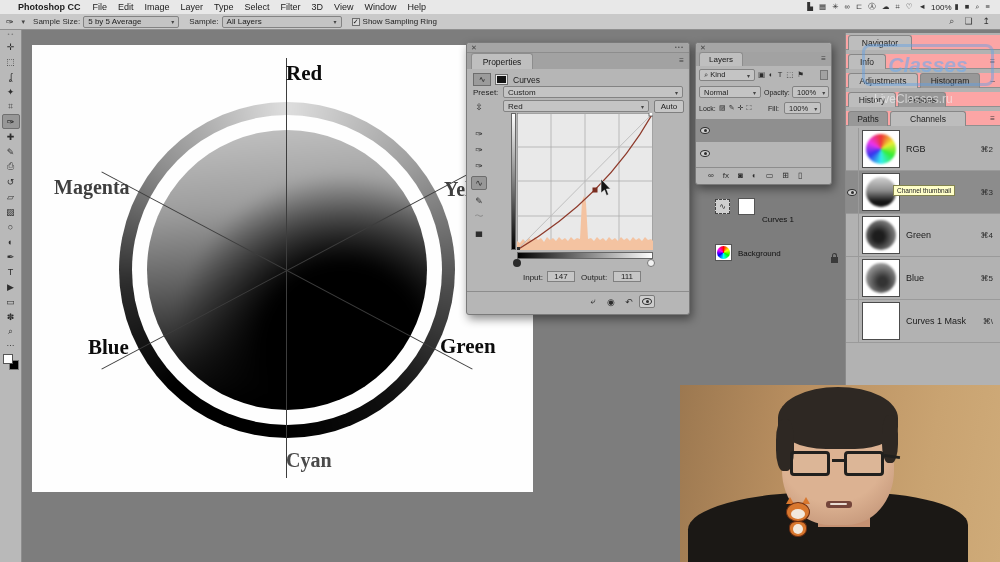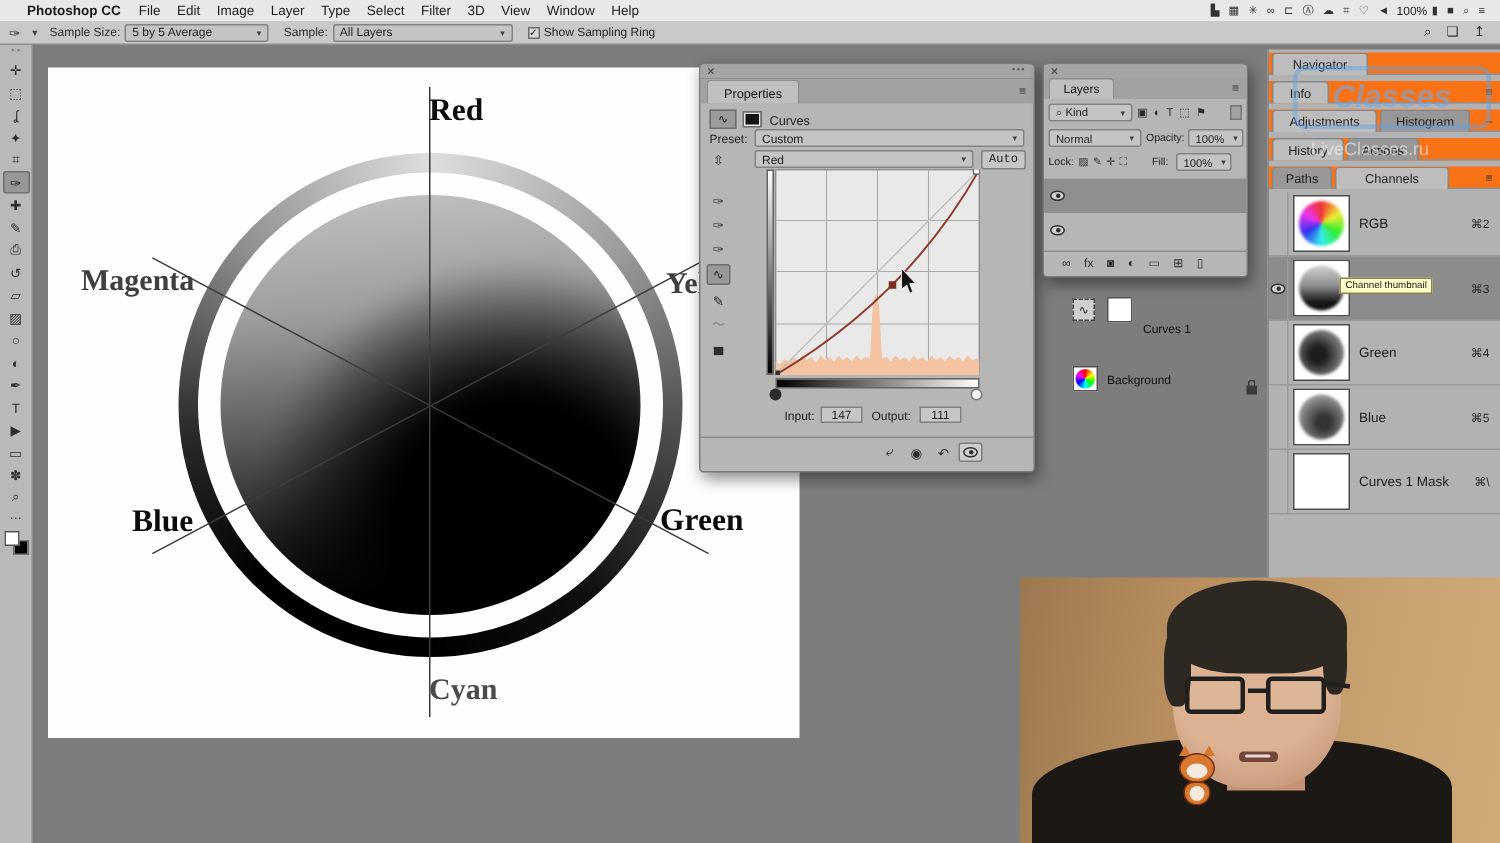--- a/index.html
+++ b/index.html
@@ -96,7 +96,7 @@
   
   .dock { position:absolute; left:845px; top:33px; width:155px; height:529px; background:#b2b2b2;
     border-left:1px solid #8a8a8a; z-index:8; font-size:8.5px; color:#1c1c1c; }
-  .drow { position:absolute; left:0; right:0; height:15px; background:#f97316; border-bottom:1px solid #909090; }
+  .drow { position:absolute; left:0; right:0; height:15px; background:#fca5a5; border-bottom:1px solid #909090; }
   .dtab { position:absolute; top:0; height:15px; display:flex; align-items:center; justify-content:center;
     font-size:8.5px; color:#1e1e1e; background:#989898; border-radius:3px 3px 0 0; border:1px solid #878787;
     border-bottom:none; }

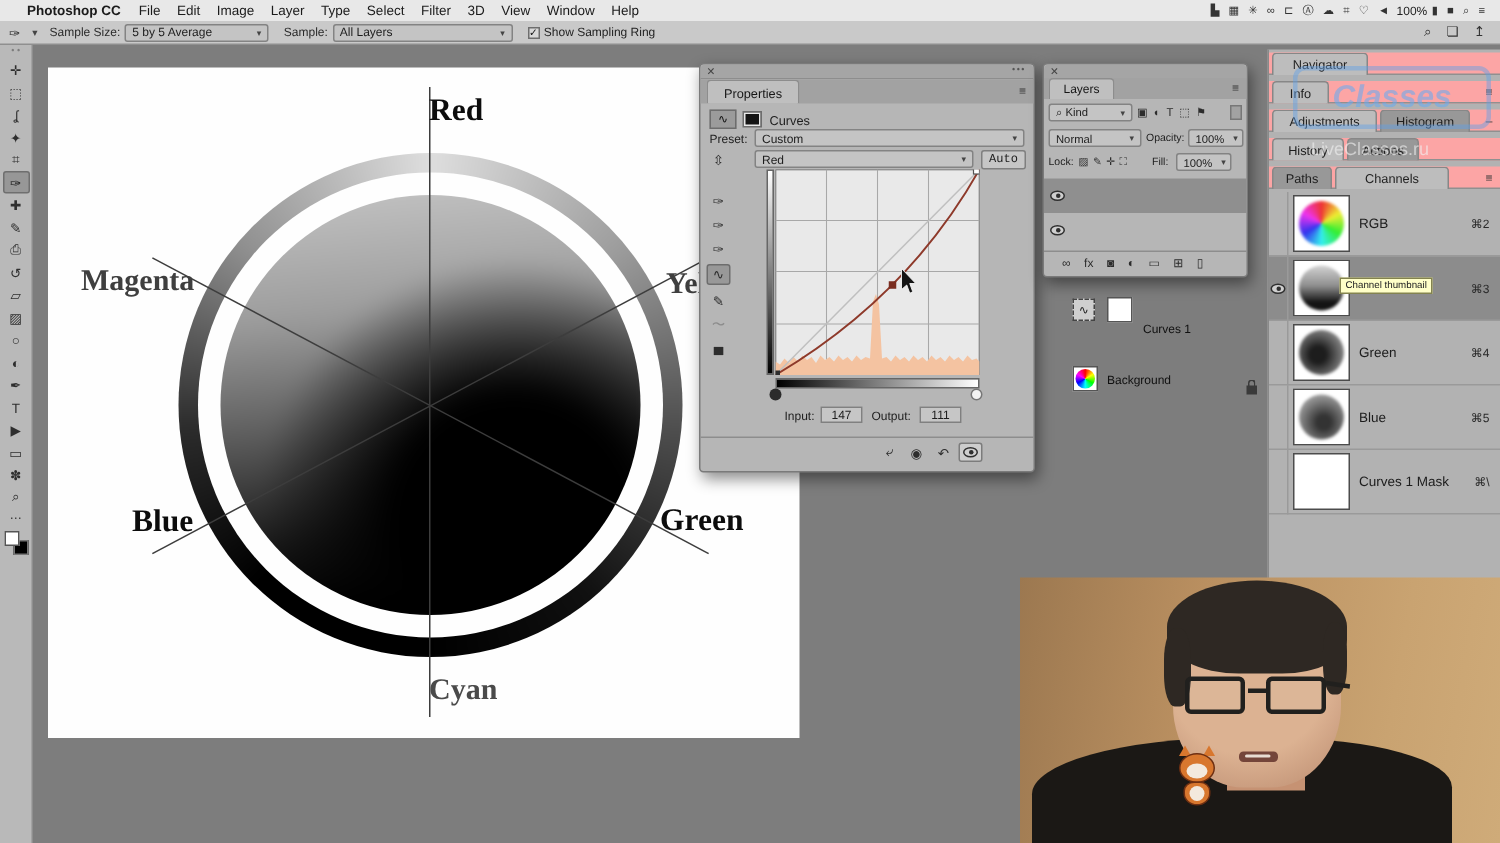--- a/index.html
+++ b/index.html
@@ -287,7 +287,7 @@
     <span>Red</span>
     <span class="car">▾</span>
   </div>
-  <div class="btn abs" style="left:187px; top:57px; width:30px; height:13px;font-family:Liberation Mono, monospace;">Auto</div>
+  <div class="btn abs" style="left:187px; top:57px; width:30px; height:13px;">Auto</div>
 
   <div class="sideico" style="top:84px;">✑</div>
   <div class="sideico" style="top:100px;">✑</div>

